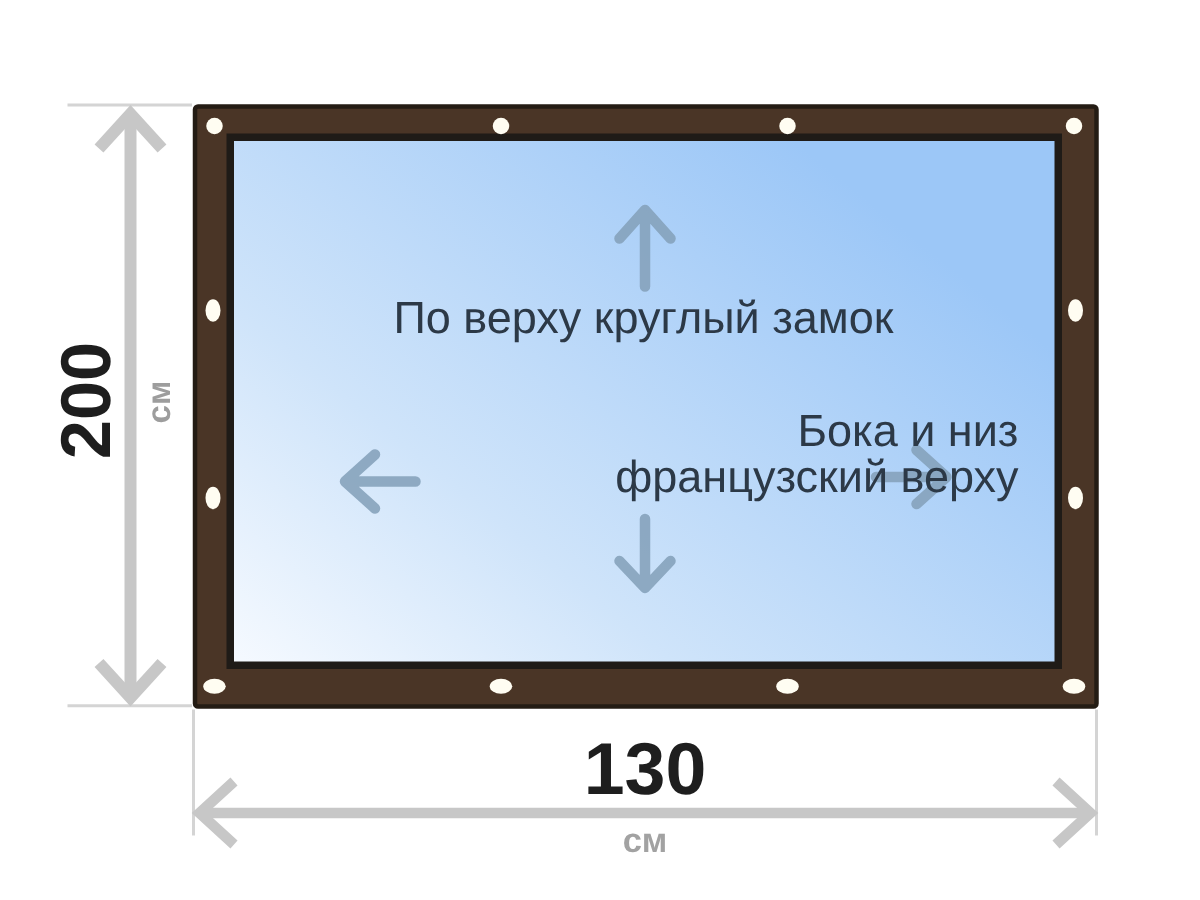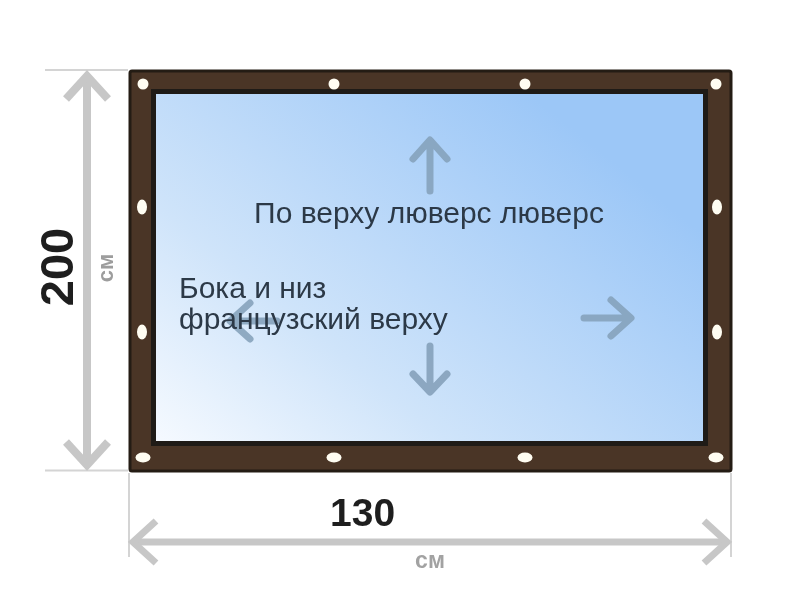--- a/index.html
+++ b/index.html
@@ -101,7 +101,7 @@
     </g>
   </svg>
 
-  <div class="txt note-top">По верху люверс люверс</div>
+  <div class="txt note-top">По верху круглый замок</div>
 
   <div class="txt note-mid">
     <div>Бока и низ</div>

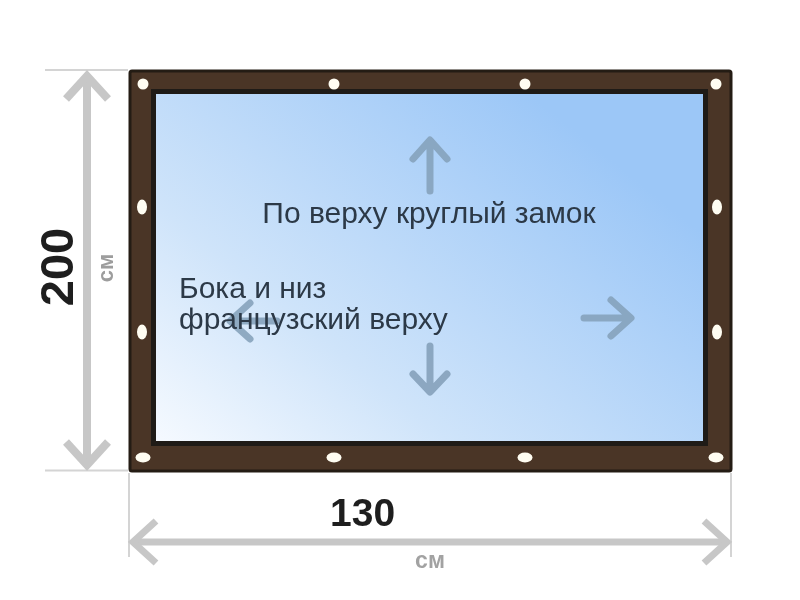--- a/index.html
+++ b/index.html
@@ -18,7 +18,7 @@
   .note-mid{
     left:179px;top:272px;width:500px;
     font-size:30px;line-height:31px;font-weight:400;
-    color:#2c3947;text-align:left;
+    color:#2c3947;text-align:right;
   }
 
   .height-value{

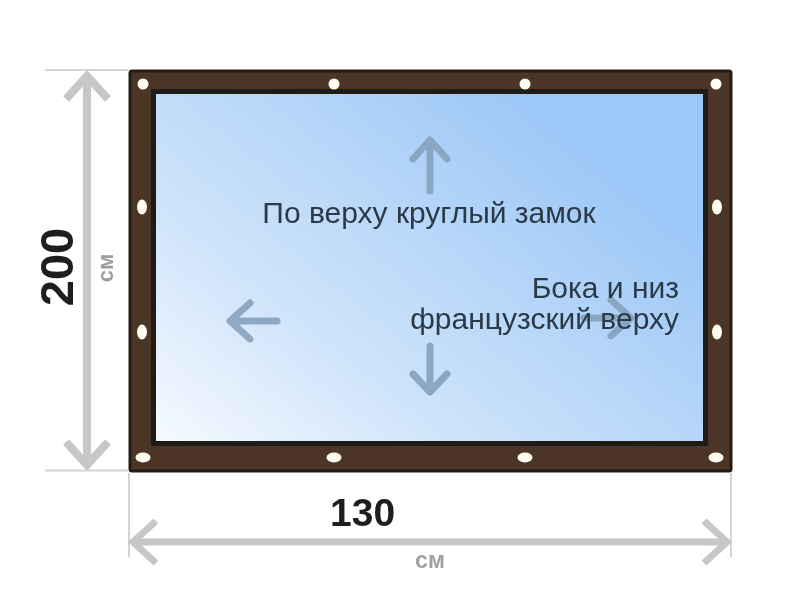--- a/index.html
+++ b/index.html
@@ -35,8 +35,8 @@
   }
   .width-value{
     left:330px;top:488px;width:200px;height:50px;
-    font-size:39px;line-height:50px;font-weight:700;
-    color:#1e1e1e;text-align:left;
+    font-size:49px;line-height:50px;font-weight:700;
+    color:#1e1e1e;text-align:center;
   }
   .width-unit{
     left:330px;top:549px;width:200px;height:23px;

